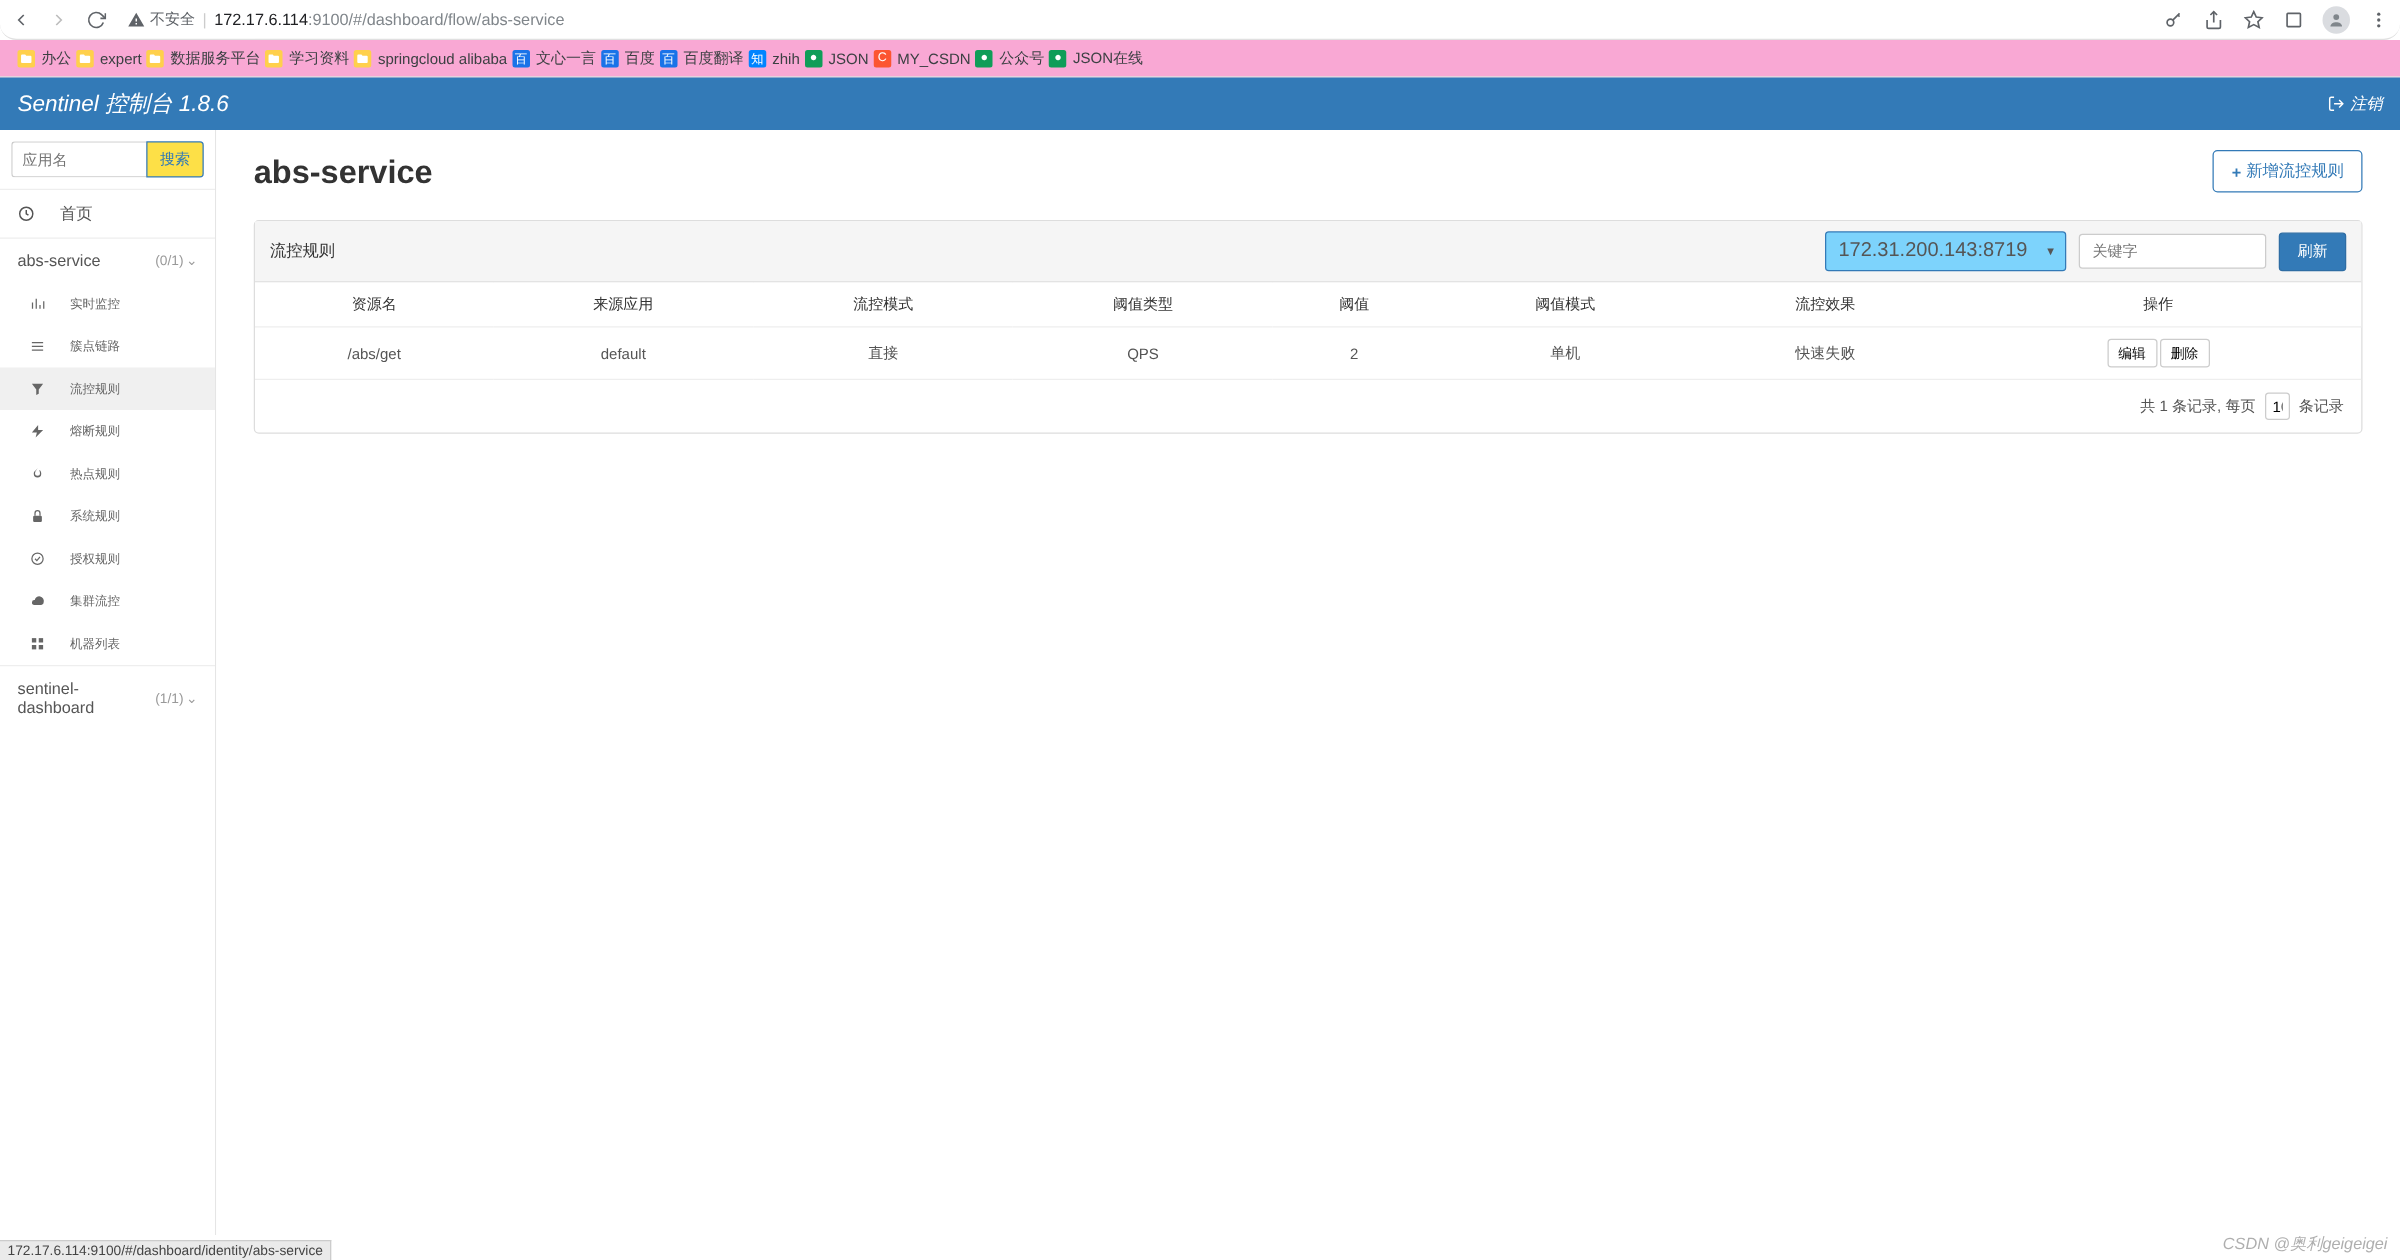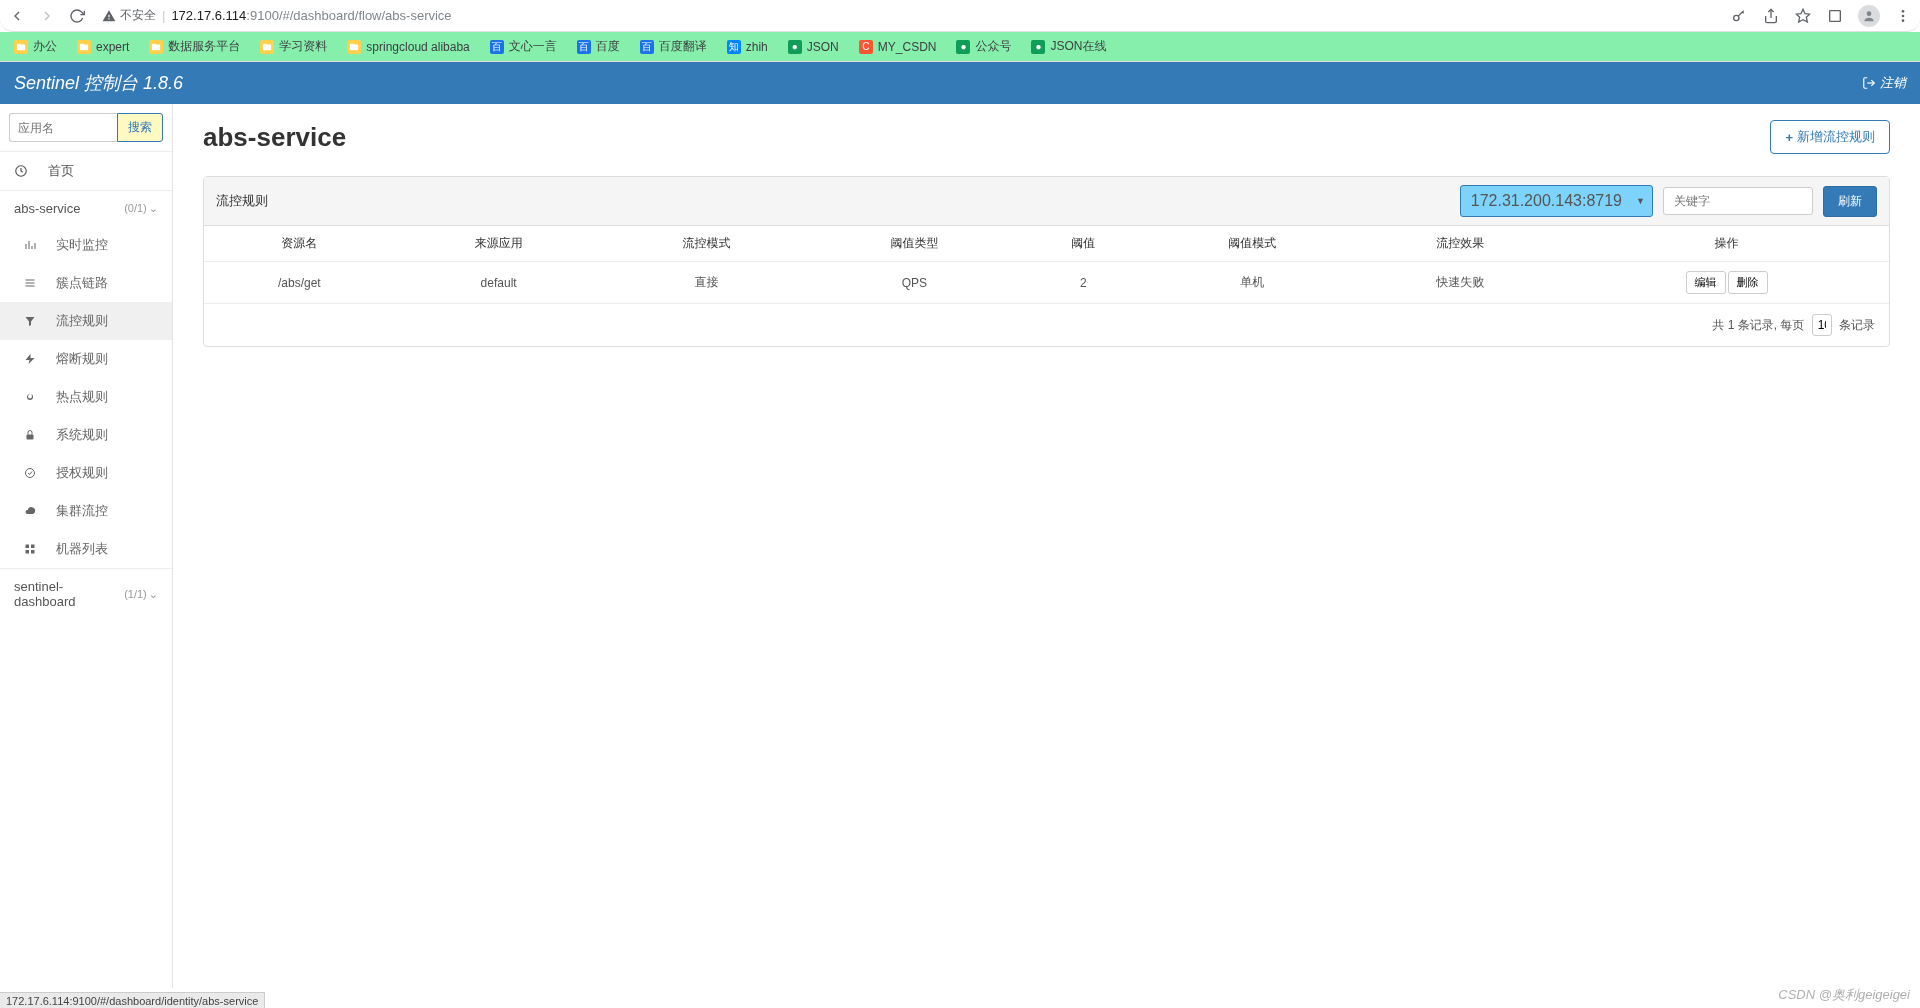--- a/index.html
+++ b/index.html
@@ -17,7 +17,7 @@
 .right-icons .ico { width: 18px; height: 18px; display: flex; align-items: center; justify-content: center; }
 .avatar-circle { width: 22px; height: 22px; border-radius: 50%; background: #dadce0; display: flex; align-items: center; justify-content: center; }
 
-.bookmarks { height: 30px; display: flex; align-items: center; padding: 0 14px; gap: 20px; border-bottom: 1px solid #e0e0e0; font-size: 12px; color: #3c4043; background: #86efac; }
+.bookmarks { height: 30px; display: flex; align-items: center; padding: 0 14px; gap: 4px; border-bottom: 1px solid #e0e0e0; font-size: 12px; color: #3c4043; background: #f9a8d4; }
 .bookmarks .bm { display: flex; align-items: center; gap: 5px; cursor: pointer; }
 .bm-icon { width: 14px; height: 14px; display: inline-flex; align-items: center; justify-content: center; border-radius: 2px; font-size: 10px; color: #fff; }
 .bm-folder { background: #ffd04c; }

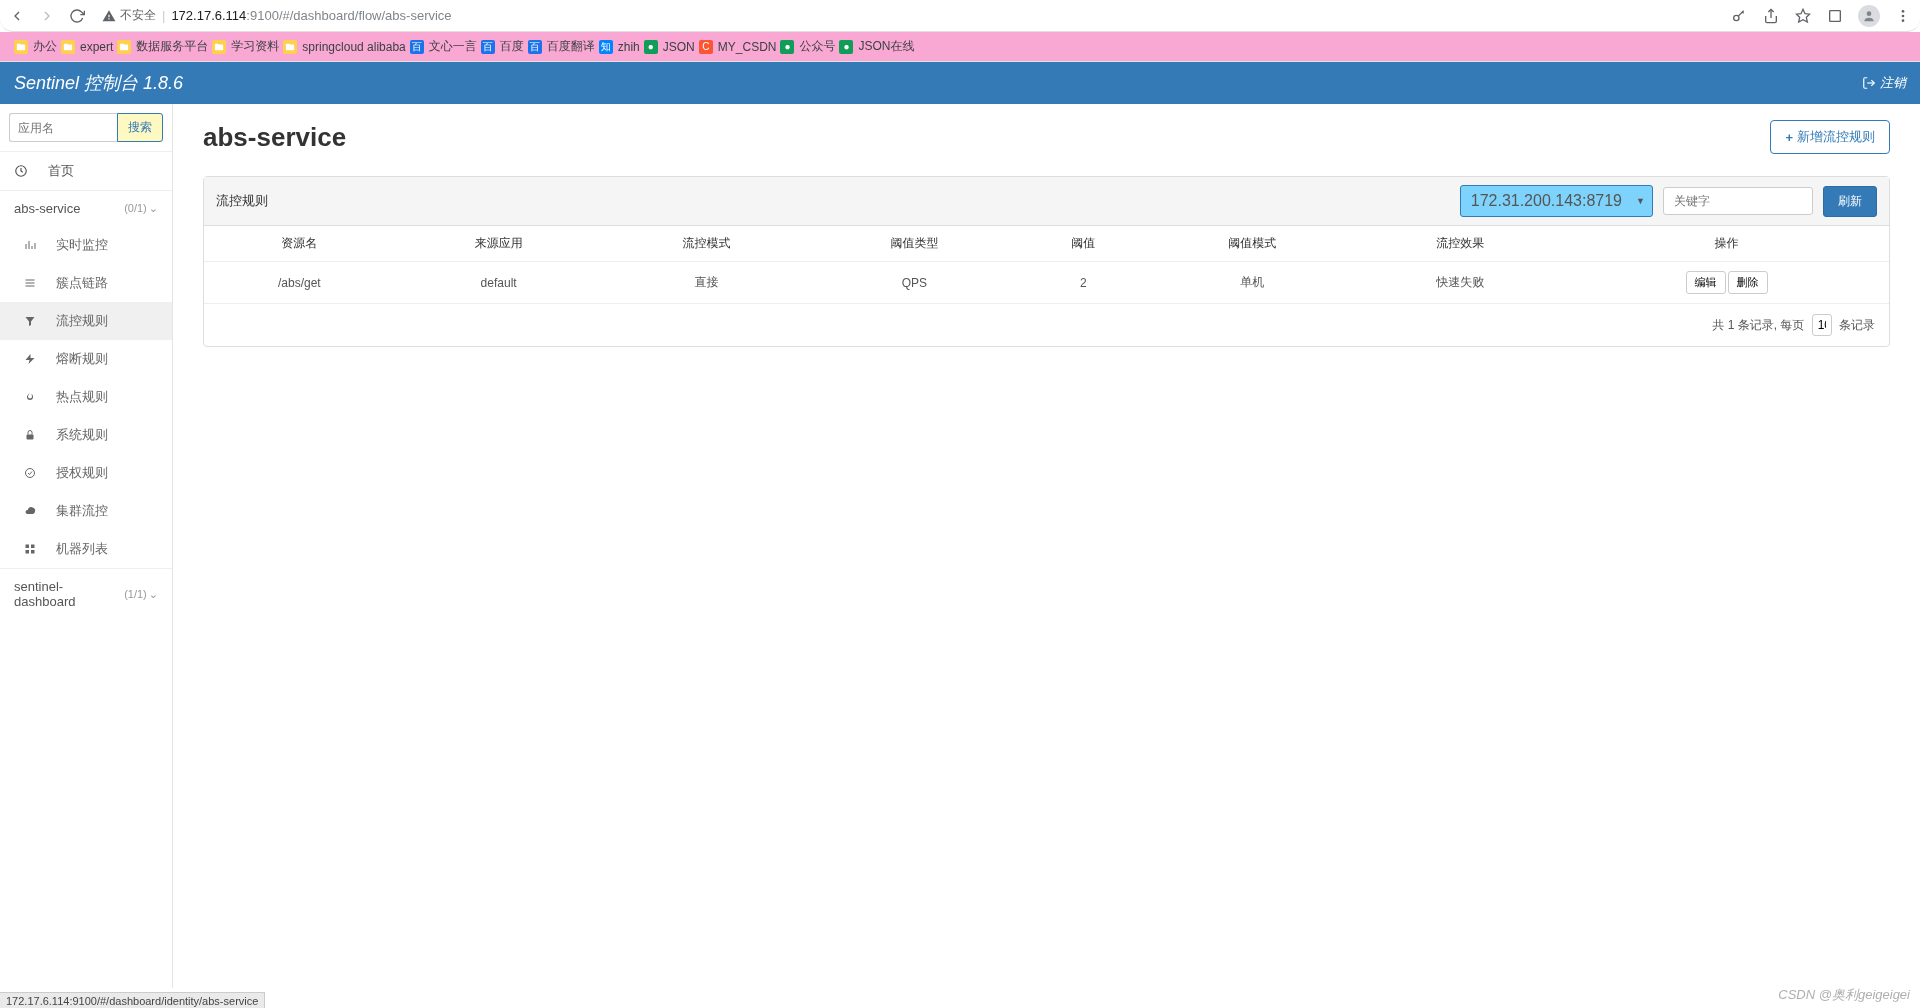--- a/index.html
+++ b/index.html
@@ -38,7 +38,7 @@
 .sidebar { width: 173px; border-right: 1px solid #e5e5e5; background: #fff; overflow-y: auto; }
 .sidebar-search { padding: 9px; display: flex; gap: 0; }
 .sidebar-search input { flex: 1; width: 100px; border: 1px solid #ccc; border-right: none; border-radius: 3px 0 0 3px; padding: 5px 8px; font-size: 12px; outline: none; }
-.sidebar-search button { border: 1px solid #337ab7; background: #fef9c3; color: #337ab7; padding: 5px 10px; border-radius: 0 3px 3px 0; font-size: 12px; cursor: pointer; }
+.sidebar-search button { border: 1px solid #337ab7; background: #fde047; color: #337ab7; padding: 5px 10px; border-radius: 0 3px 3px 0; font-size: 12px; cursor: pointer; }
 .side-item { display: flex; align-items: center; padding: 10px 14px; font-size: 13px; color: #555; cursor: pointer; gap: 20px; }
 .side-item.level-0 { font-weight: 400; border-top: 1px solid #eee; }
 .side-item.level-1 { padding-left: 24px; font-size: 13px; color: #666; }

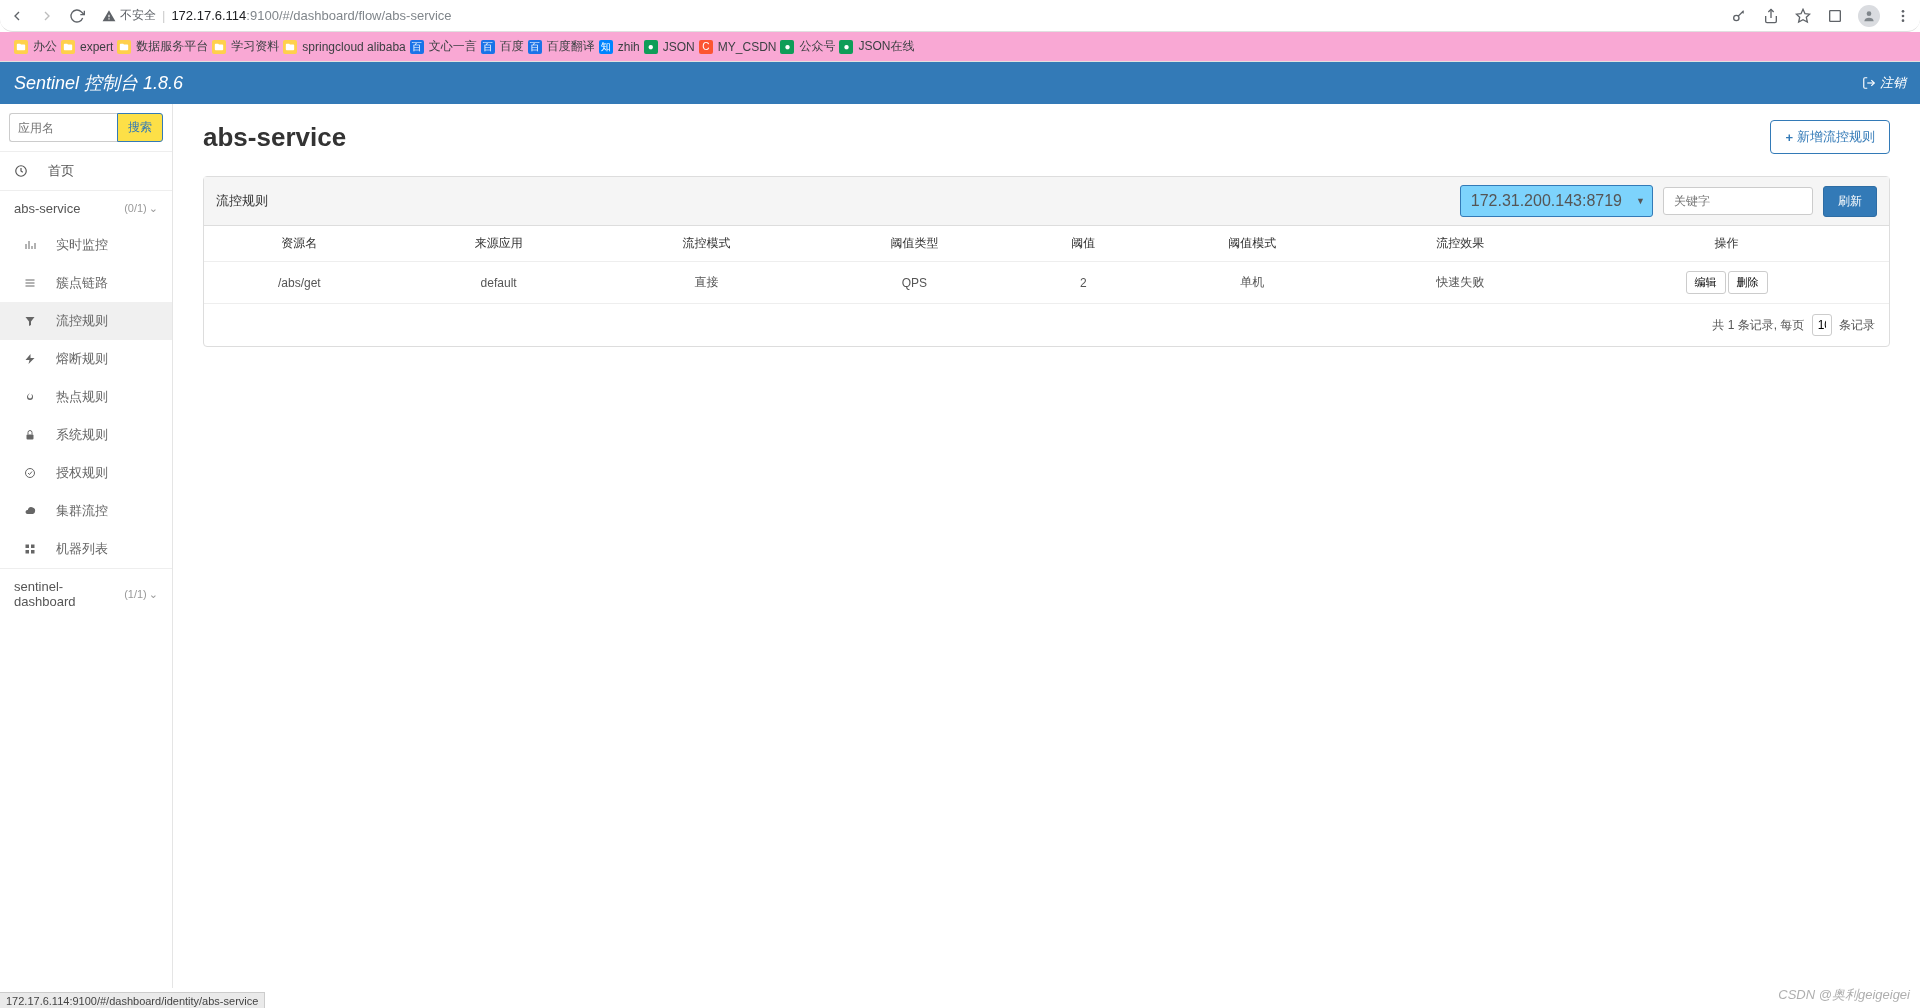--- a/index.html
+++ b/index.html
@@ -41,7 +41,7 @@
 .sidebar-search button { border: 1px solid #337ab7; background: #fde047; color: #337ab7; padding: 5px 10px; border-radius: 0 3px 3px 0; font-size: 12px; cursor: pointer; }
 .side-item { display: flex; align-items: center; padding: 10px 14px; font-size: 13px; color: #555; cursor: pointer; gap: 20px; }
 .side-item.level-0 { font-weight: 400; border-top: 1px solid #eee; }
-.side-item.level-1 { padding-left: 24px; font-size: 13px; color: #666; }
+.side-item.level-1 { padding-left: 24px; font-size: 10px; color: #666; }
 .side-item .count { margin-left: auto; font-size: 11px; color: #999; }
 .side-item.active { background: #f0f0f0; }
 

